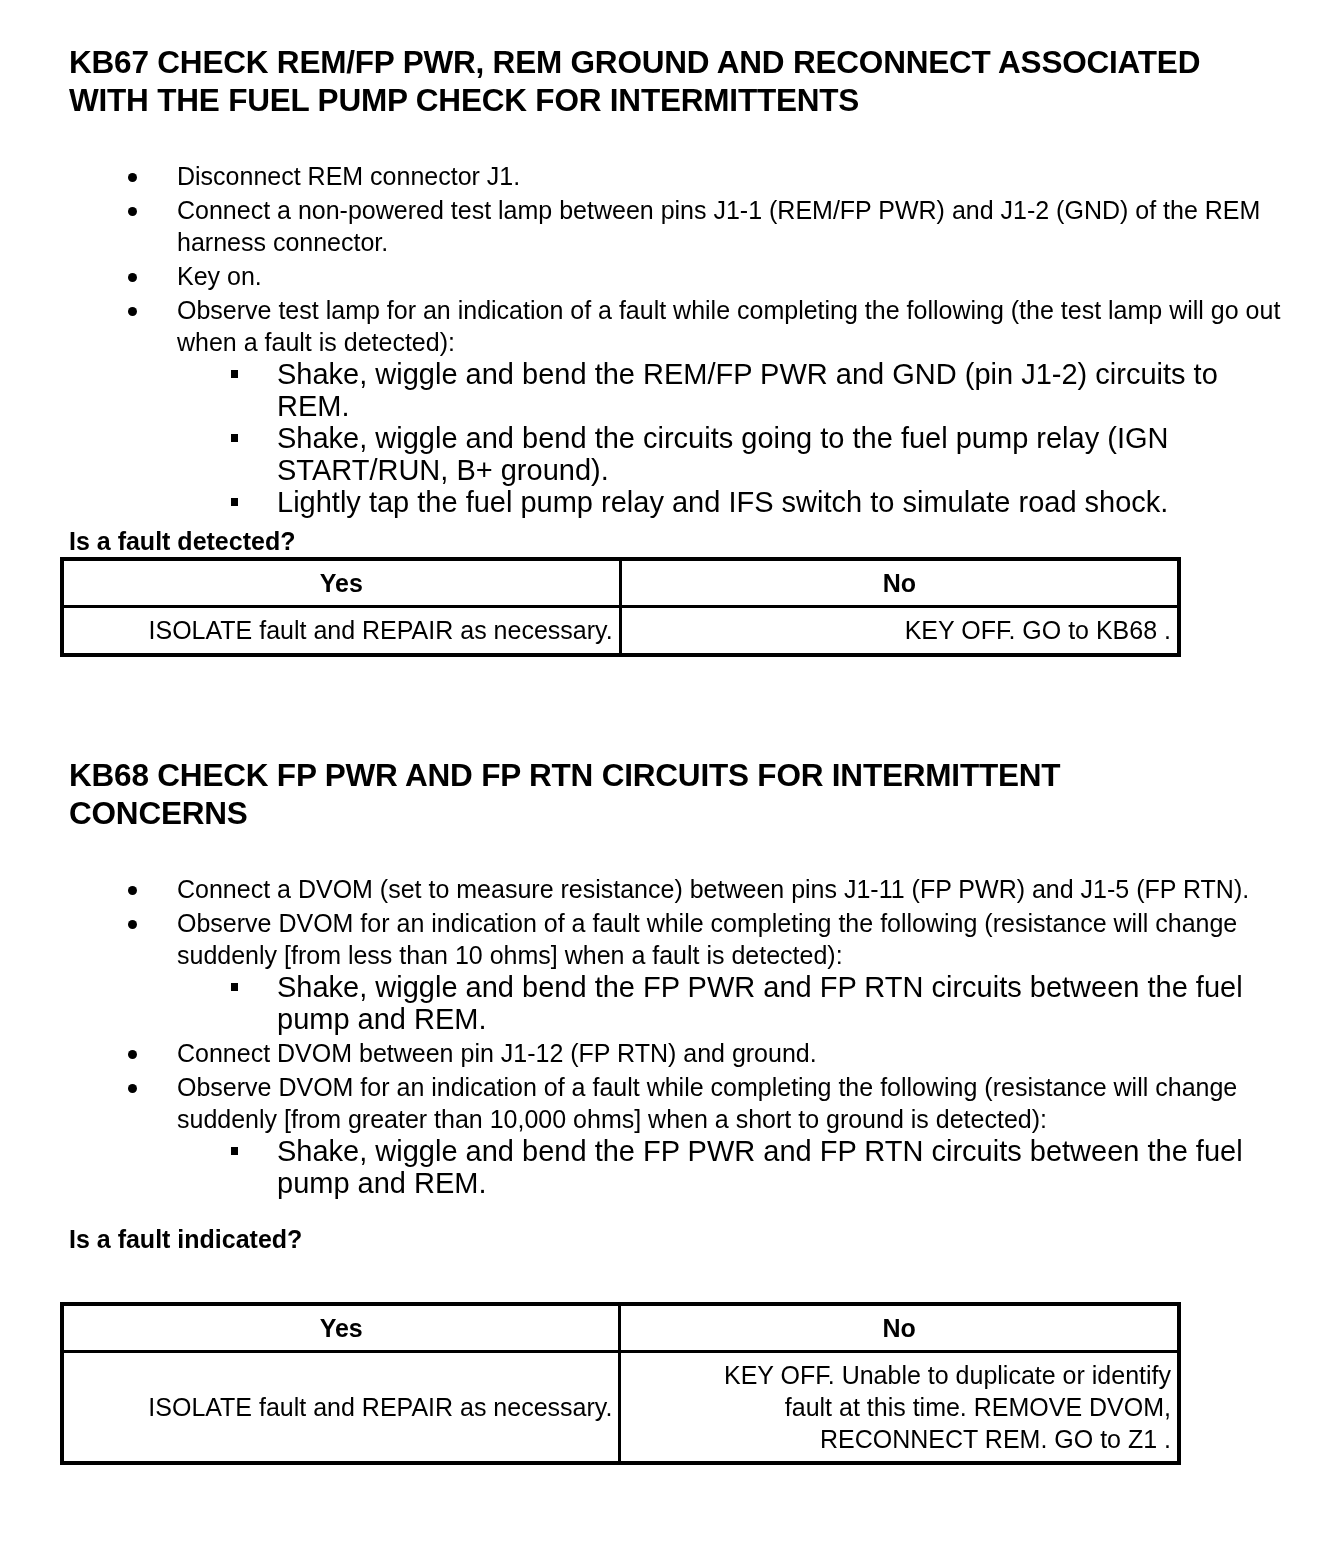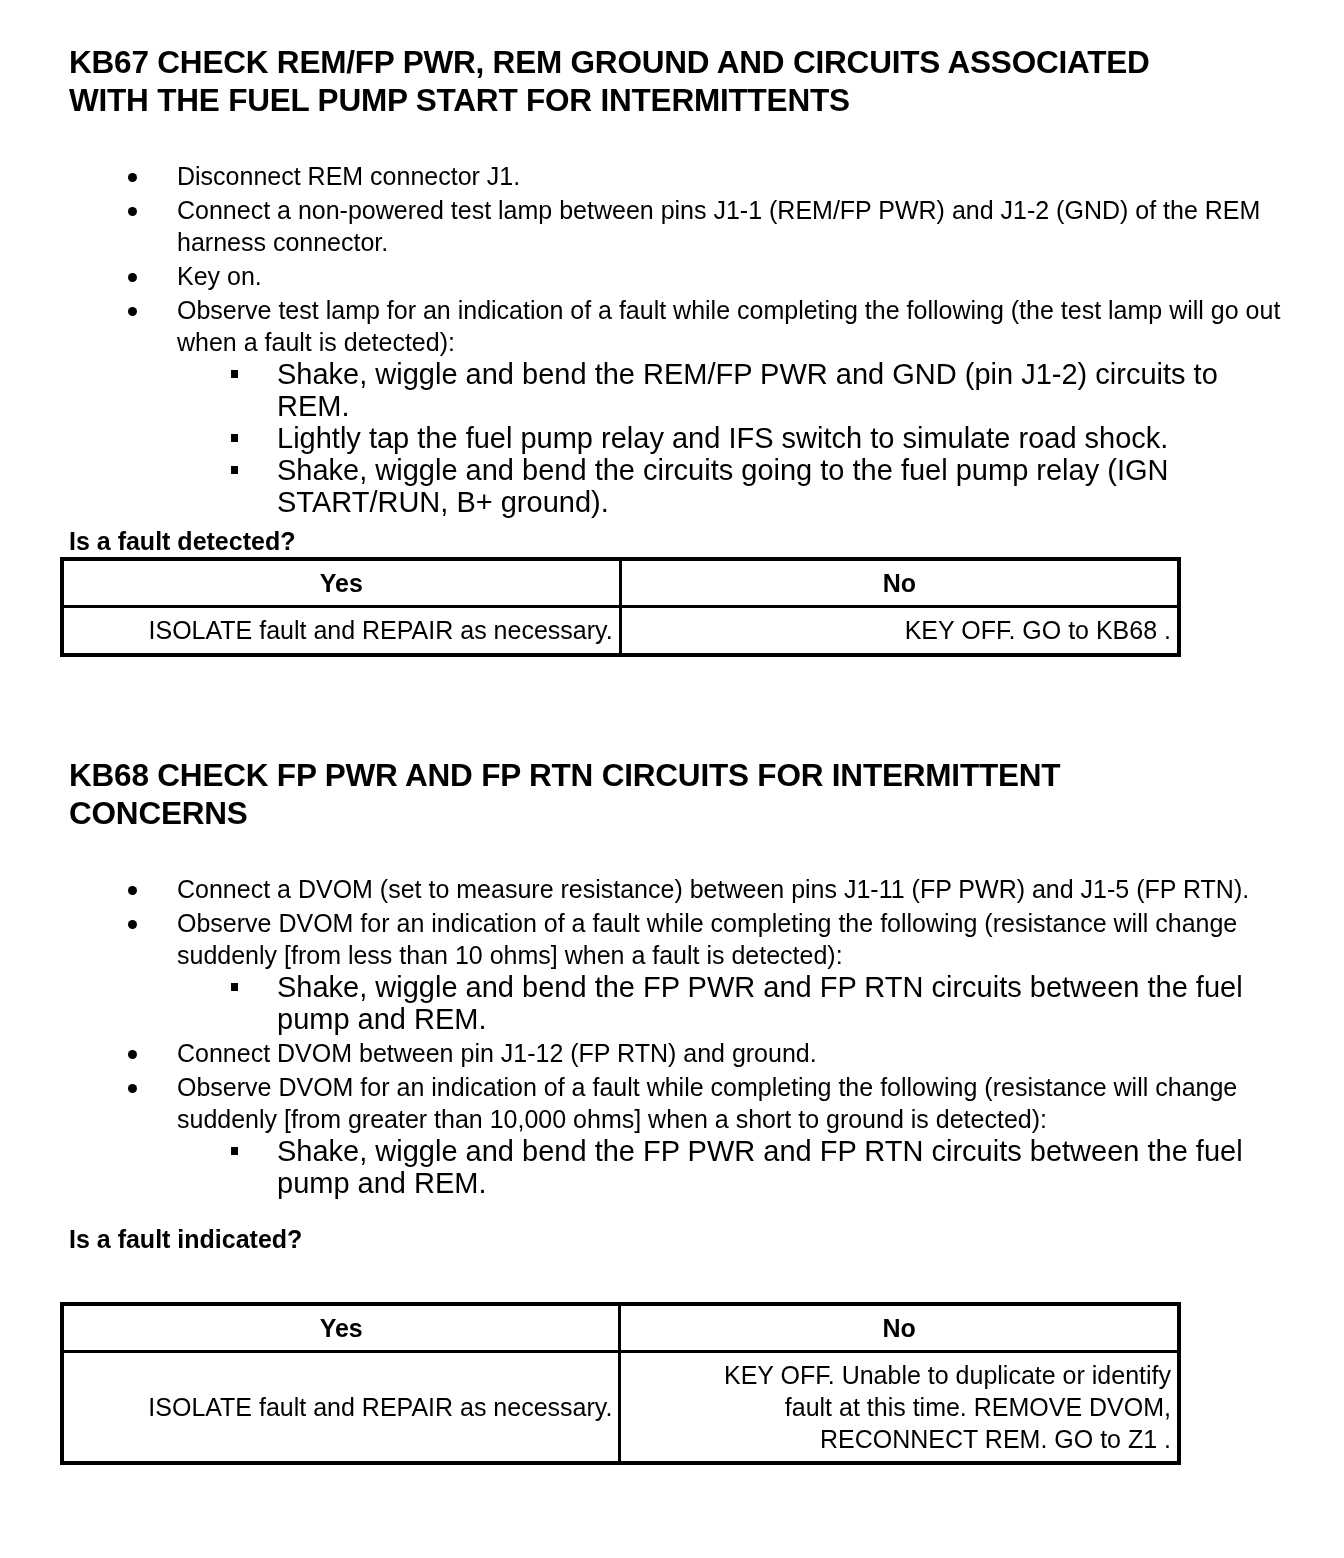--- a/index.html
+++ b/index.html
@@ -122,7 +122,7 @@
 <div class="page">
 
   <h2 class="heading" style="top:43px;">
-    <span>KB67 CHECK REM/FP PWR, REM GROUND AND CIRCUITS ASSOCIATED</span><br>
+    <span>KB67 CHECK REM/FP PWR, REM GROUND AND RECONNECT ASSOCIATED</span><br>
     <span>WITH THE FUEL PUMP START FOR INTERMITTENTS</span>
   </h2>
 

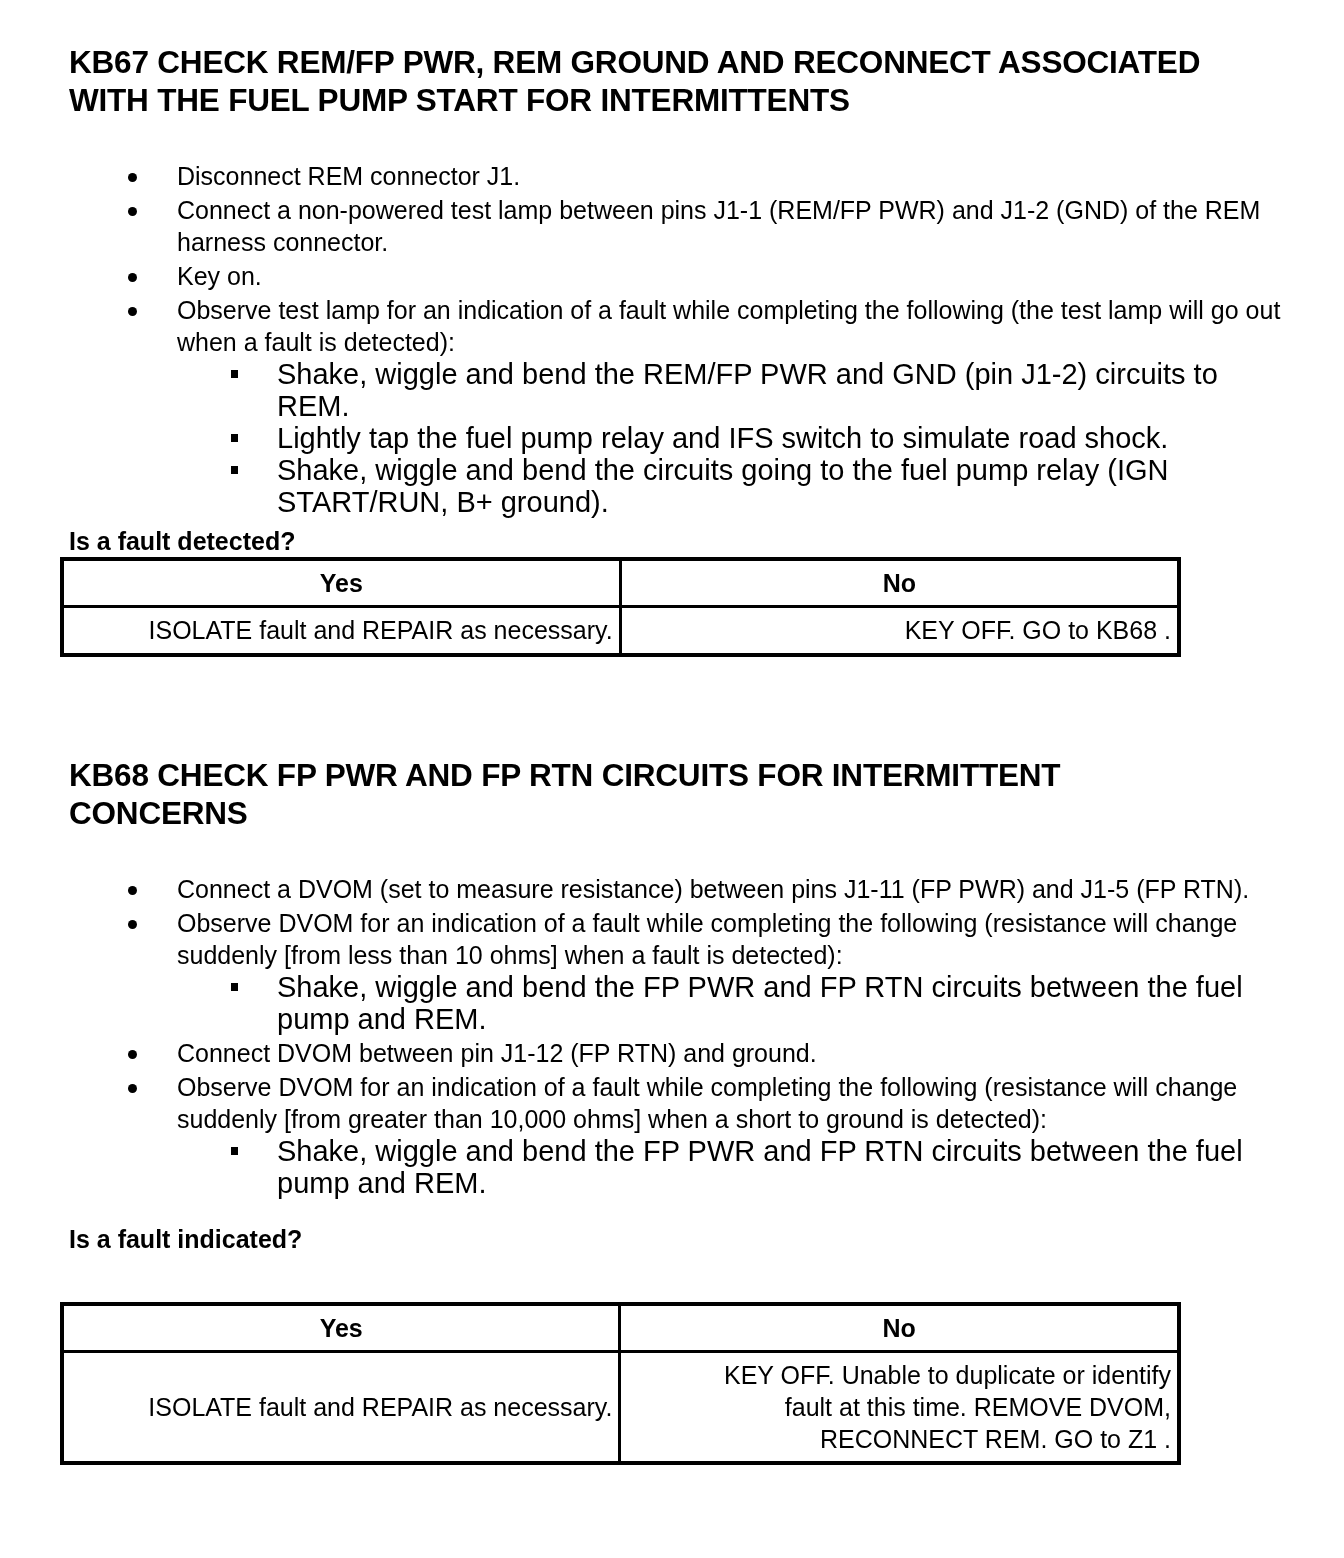--- a/index.html
+++ b/index.html
@@ -123,7 +123,7 @@
 
   <h2 class="heading" style="top:43px;">
     <span>KB67 CHECK REM/FP PWR, REM GROUND AND RECONNECT ASSOCIATED</span><br>
-    <span>WITH THE FUEL PUMP START FOR INTERMITTENTS</span>
+    <span>WITH THE FUEL PUMP CHECK FOR INTERMITTENTS</span>
   </h2>
 
   <ul class="steps" style="top:160px;">

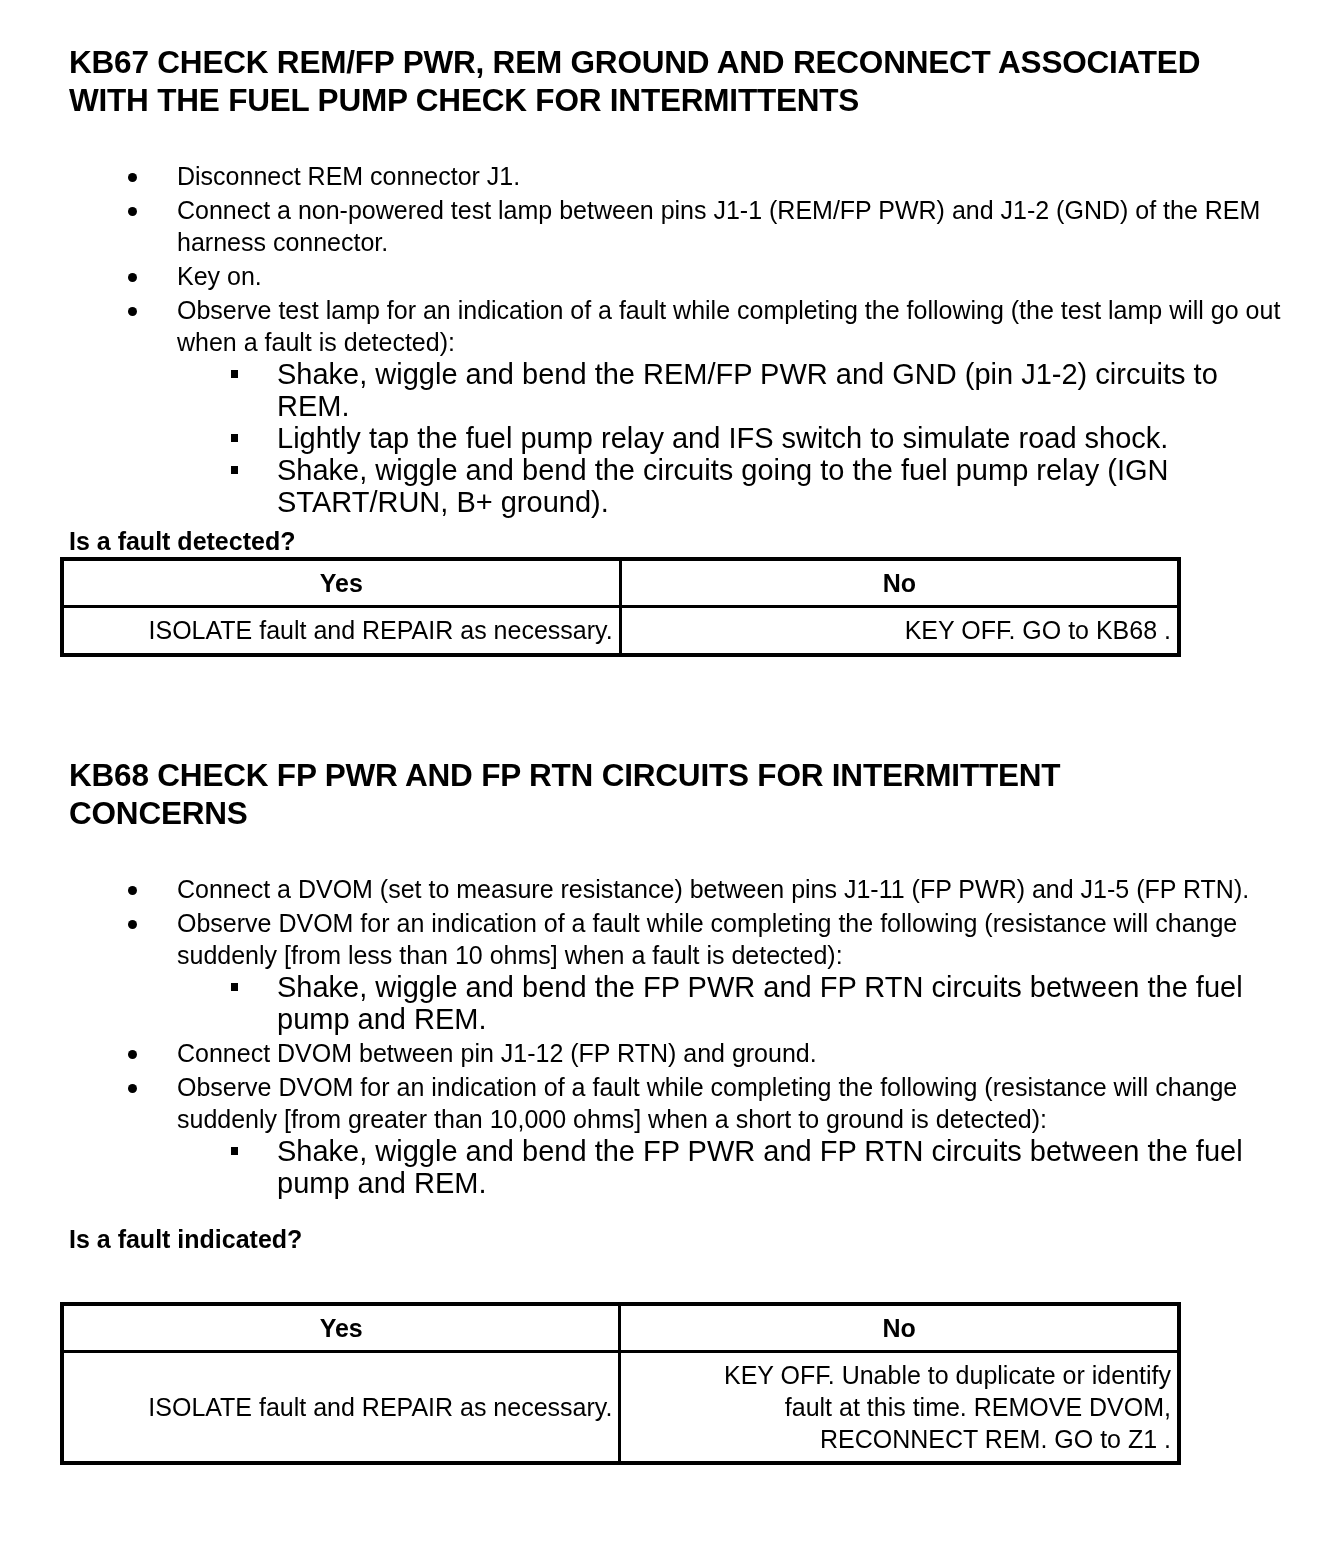--- a/index.html
+++ b/index.html
@@ -149,11 +149,11 @@
         </li>
         <li class="substep">
           <span class="sq"></span>
+          <span>Shake, wiggle and bend the circuits going to the fuel pump relay (IGN START/RUN, B+ ground).</span>
+        </li>
+        <li class="substep">
+          <span class="sq"></span>
           <span>Lightly tap the fuel pump relay and IFS switch to simulate road shock.</span>
-        </li>
-        <li class="substep">
-          <span class="sq"></span>
-          <span>Shake, wiggle and bend the circuits going to the fuel pump relay (IGN START/RUN, B+ ground).</span>
         </li>
       </ul>
     </li>

